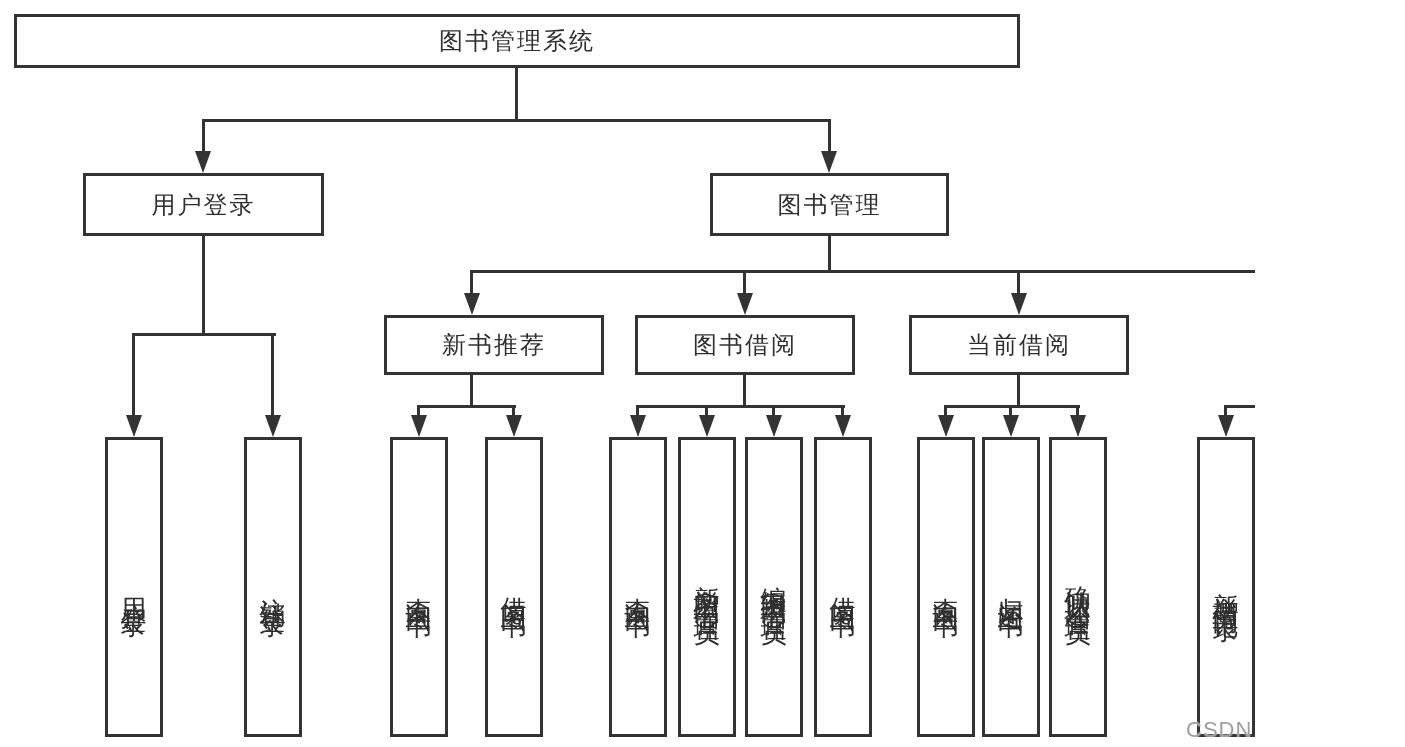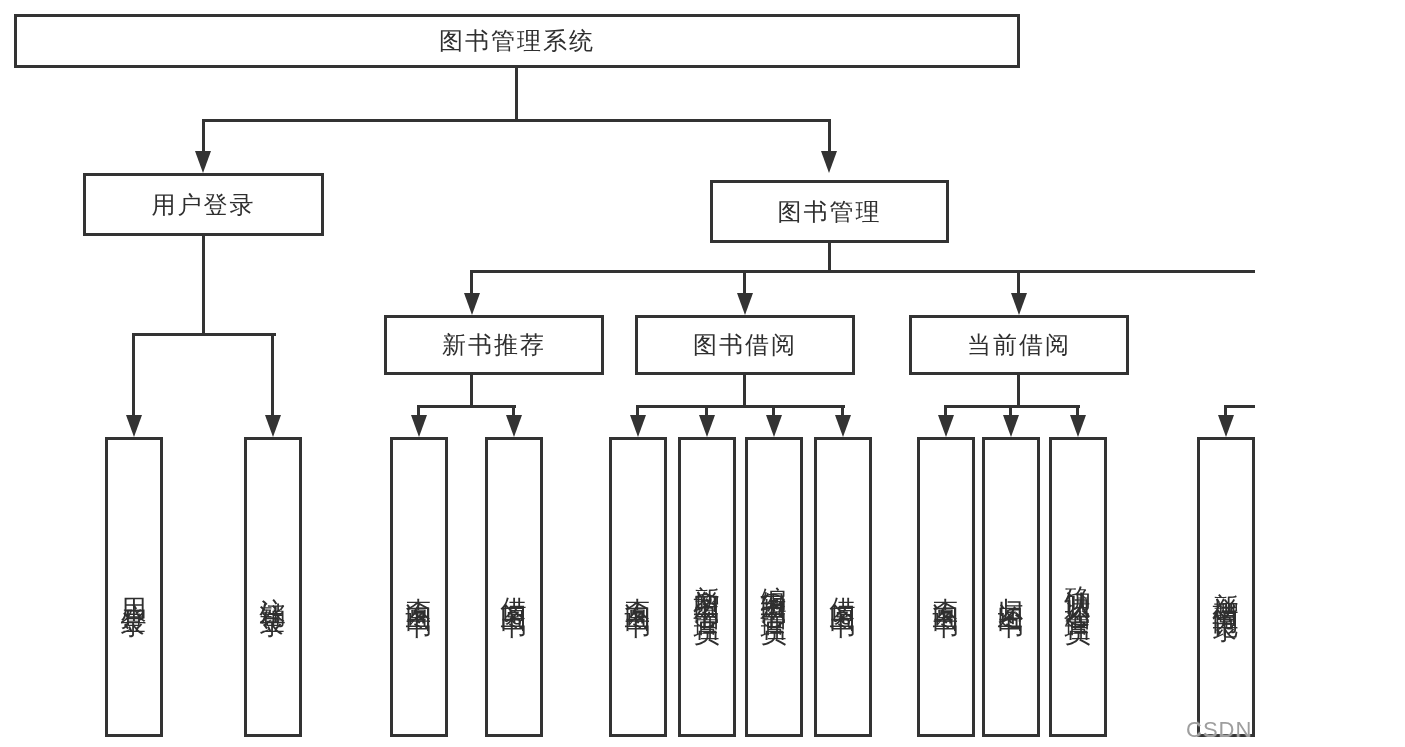--- a/index.html
+++ b/index.html
@@ -42,7 +42,7 @@
   <div class="box" style="left:83px;top:173px;width:241px;height:63px">
     <span class="hlbl">用户登录</span>
   </div>
-  <div class="box" style="left:710px;top:180px;width:239px;height:63px">
+  <div class="box" style="left:710px;top:173px;width:239px;height:63px">
     <span class="hlbl">图书管理</span>
   </div>
 

